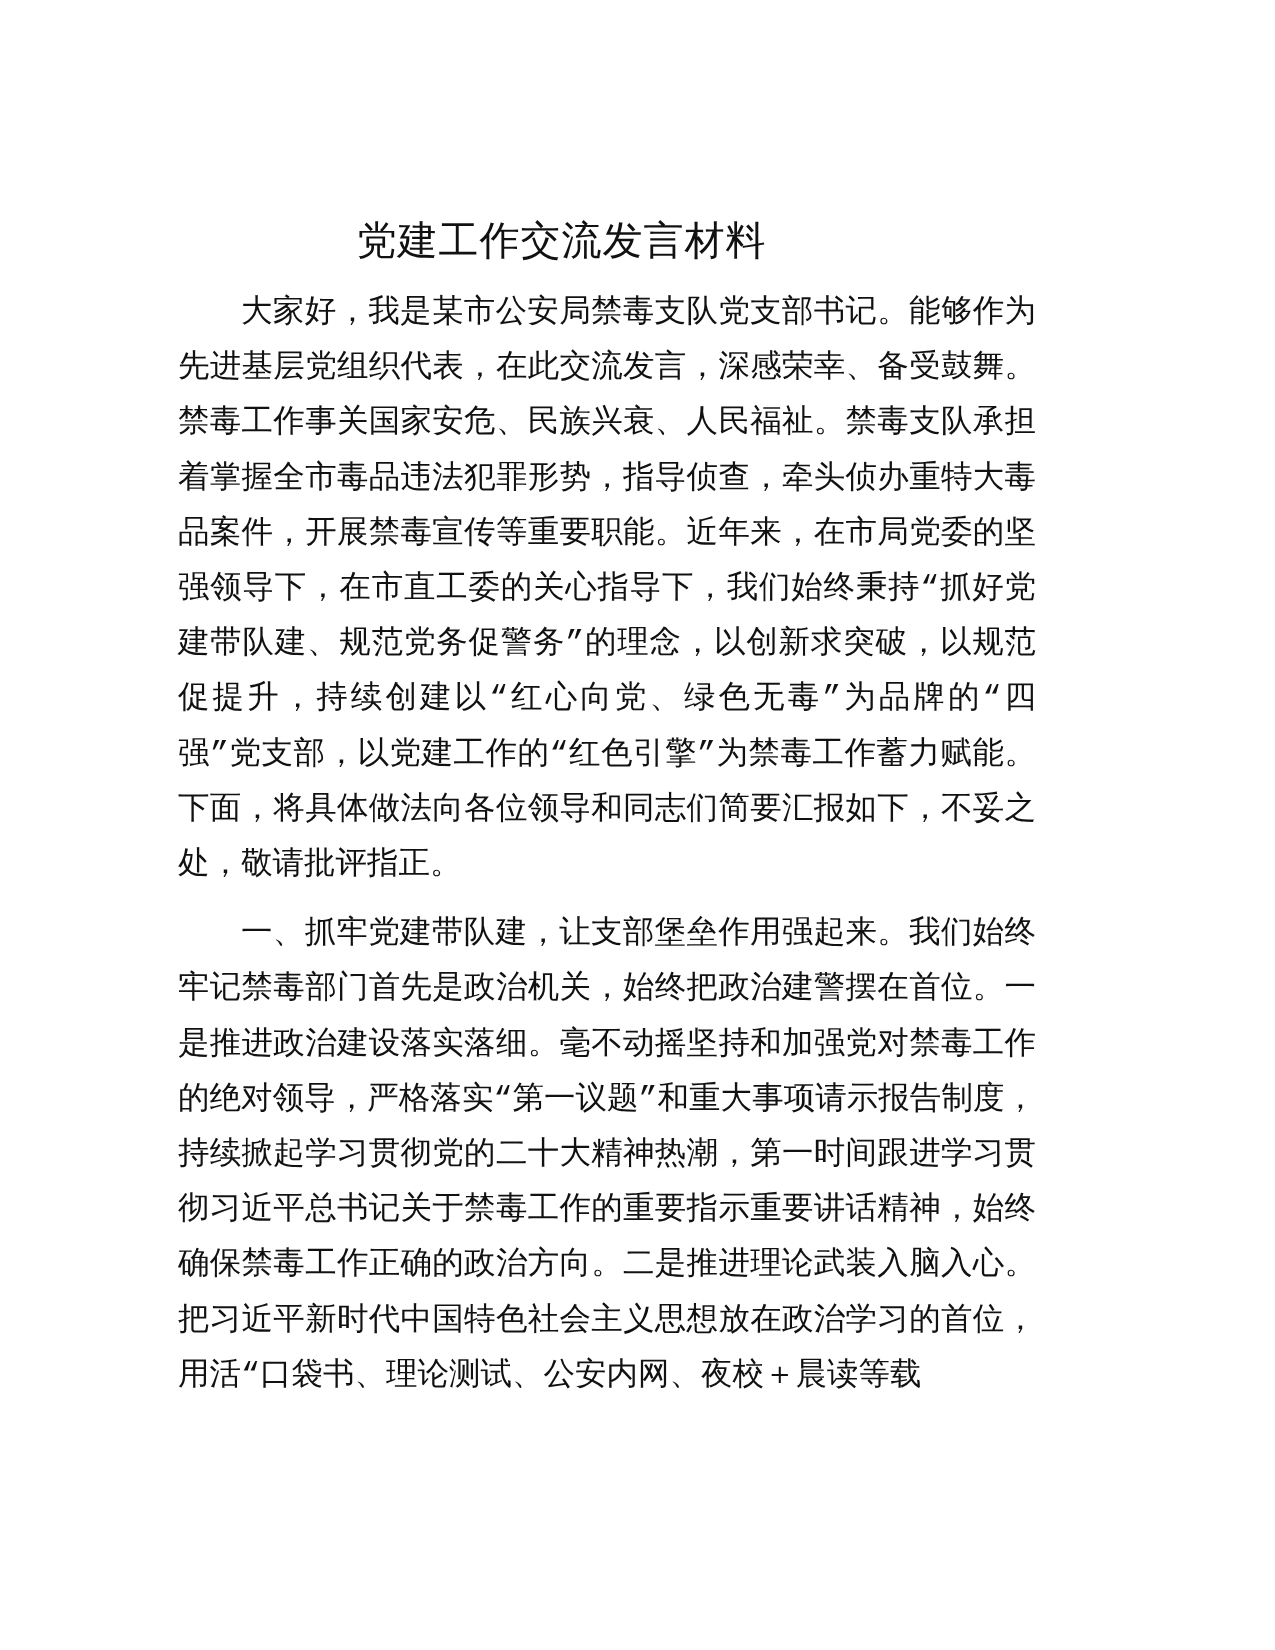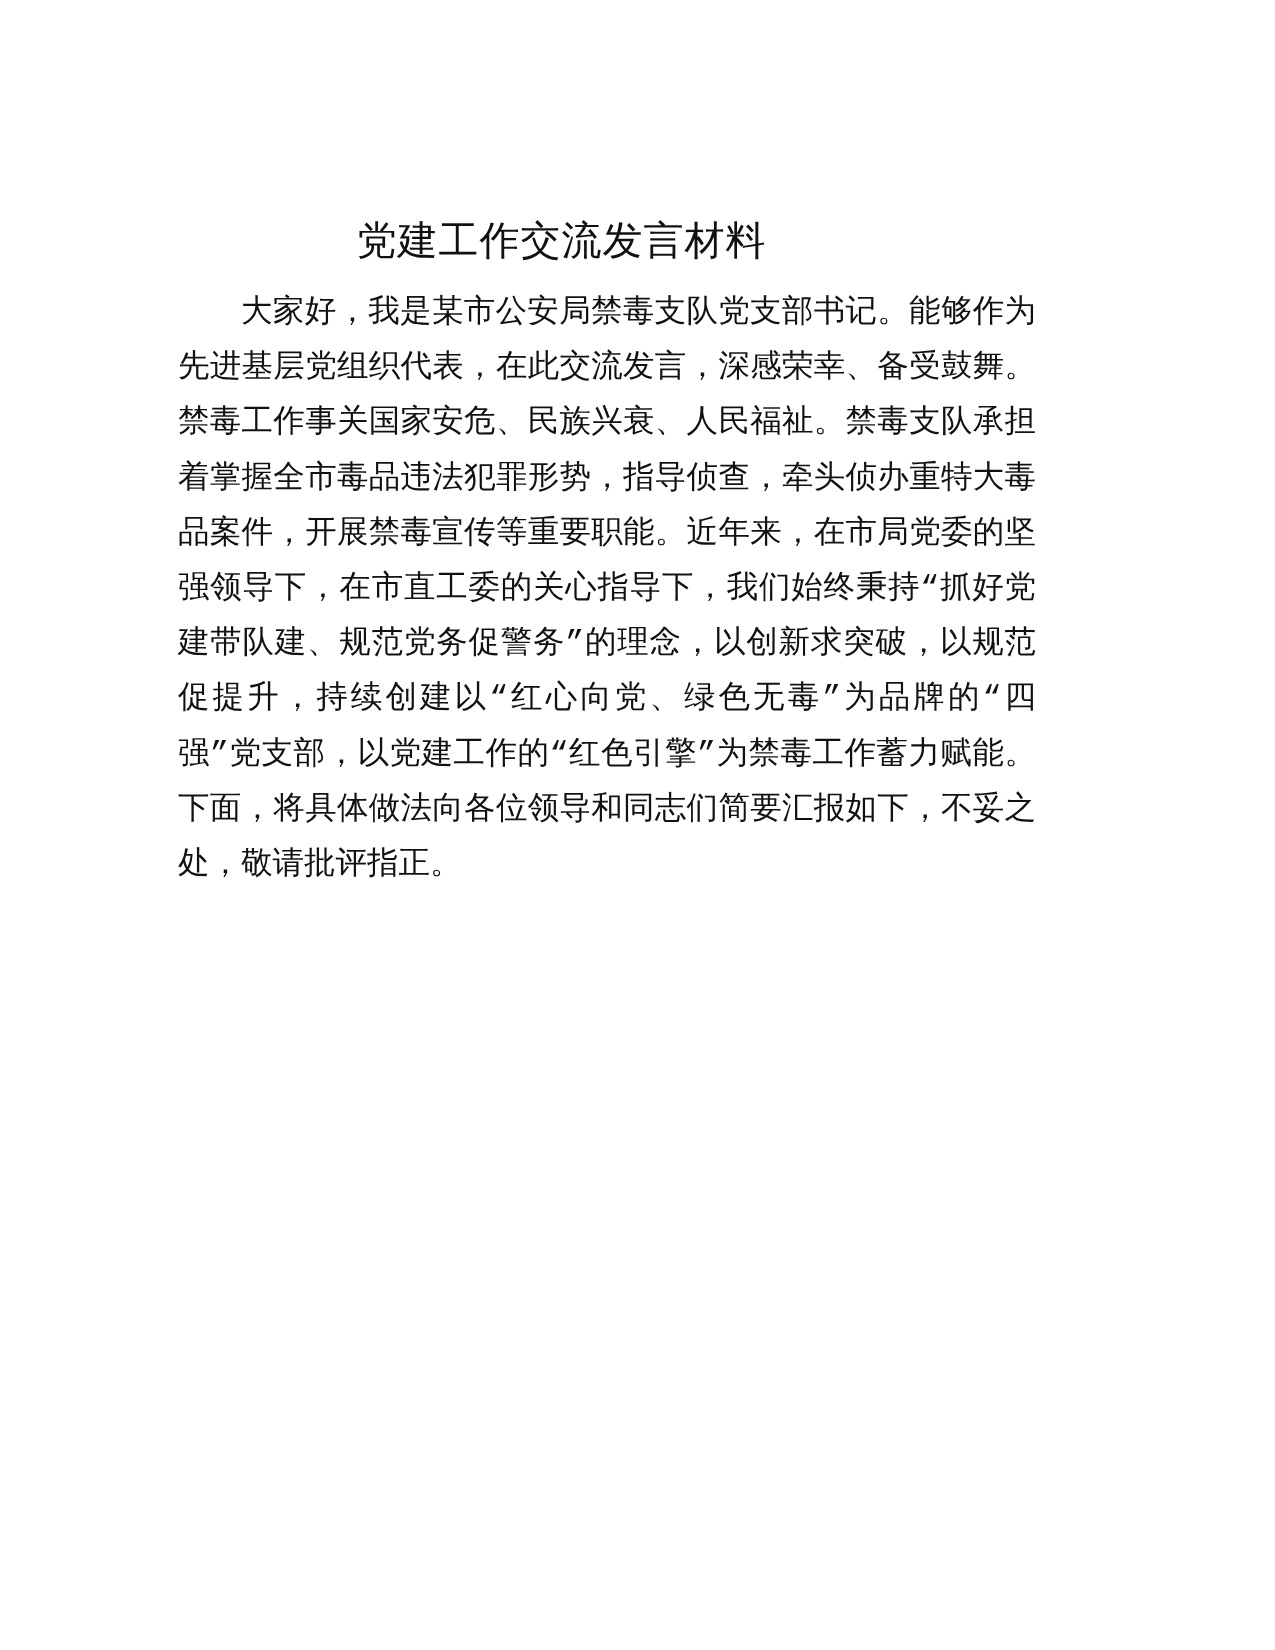--- a/index.html
+++ b/index.html
@@ -20,6 +20,7 @@
   <div class="title">党建工作交流发言材料</div>
   <div class="body">
     <p class="para">大家好，我是某市公安局禁毒支队党支部书记。能够作为先进基层党组织代表，在此交流发言，深感荣幸、备受鼓舞。禁毒工作事关国家安危、民族兴衰、人民福祉。禁毒支队承担着掌握全市毒品违法犯罪形势，指导侦查，牵头侦办重特大毒品案件，开展禁毒宣传等重要职能。近年来，在市局党委的坚强领导下，在市直工委的关心指导下，我们始终秉持“抓好党建带队建、规范党务促警务”的理念，以创新求突破，以规范促提升，持续创建以“红心向党、绿色无毒”为品牌的“四强”党支部，以党建工作的“红色引擎”为禁毒工作蓄力赋能。下面，将具体做法向各位领导和同志们简要汇报如下，不妥之处，敬请批评指正。</p>
+    <p class="para">一、抓牢党建带队建，让支部堡垒作用强起来。我们始终牢记禁毒部门首先是政治机关，始终把政治建警摆在首位。一是推进政治建设落实落细。毫不动摇坚持和加强党对禁毒工作的绝对领导，严格落实“第一议题”和重大事项请示报告制度，持续掀起学习贯彻党的二十大精神热潮，第一时间跟进学习贯彻习近平总书记关于禁毒工作的重要指示重要讲话精神，始终确保禁毒工作正确的政治方向。二是推进理论武装入脑入心。把习近平新时代中国特色社会主义思想放在政治学习的首位，用活“口袋书、理论测试、公安内网、夜校＋晨读等载</p>
   </div>
 </div>
 

